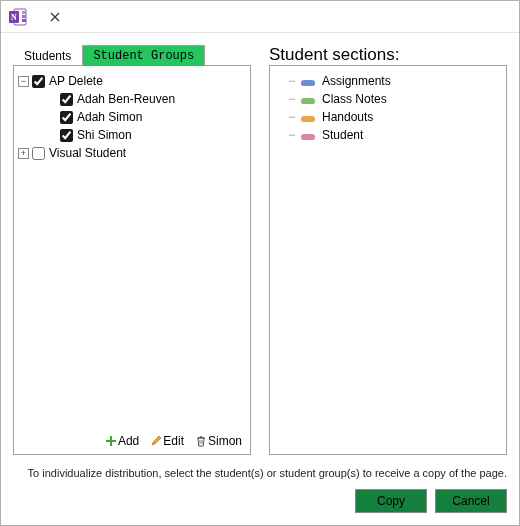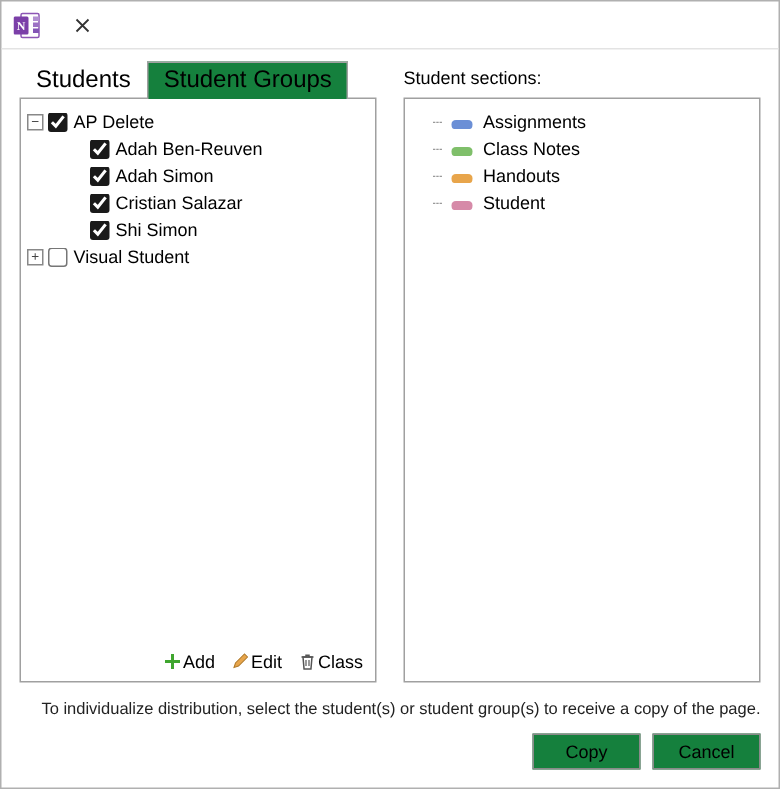--- a/index.html
+++ b/index.html
@@ -68,7 +68,7 @@
     padding: 3px 10px 3px 10px;
     border: 1px solid transparent;
     border-bottom: none;
-    font-size: 16px;
+    font-size: 12px;
     position: relative;
     top: 1px;
     background: transparent;

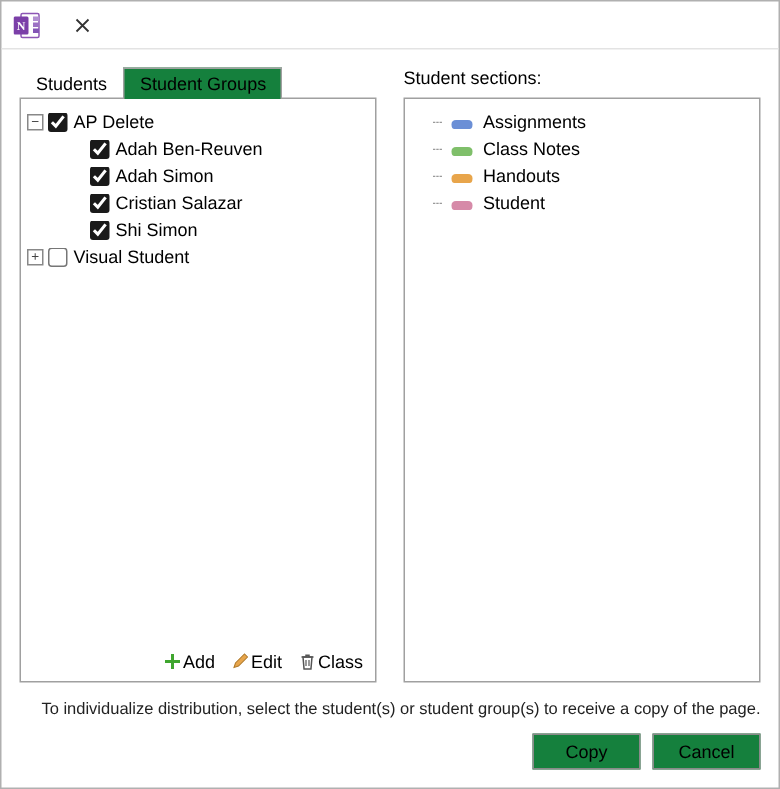--- a/index.html
+++ b/index.html
@@ -75,8 +75,9 @@
   }
   .tab.active {
     border-color: #a0a0a0;
-    background: #15803d;
+    background: #22c55e;
     z-index: 2;
+    font-family: Liberation Mono, monospace;
   }
   .tree-box {
     flex: 1;

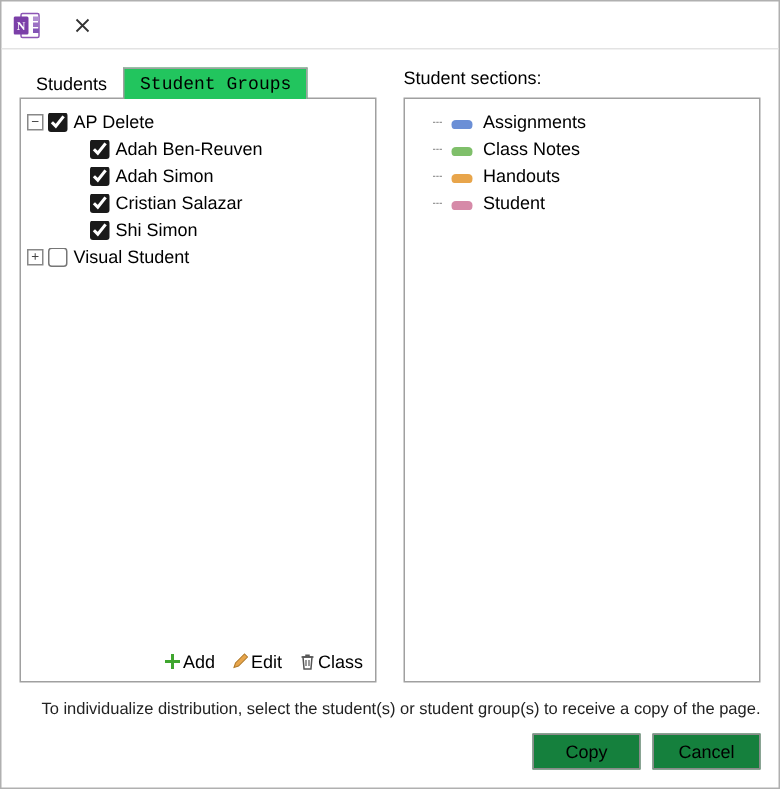--- a/index.html
+++ b/index.html
@@ -145,7 +145,7 @@
   .right-label {
     height: 24px;
     padding-top: 4px;
-    font-size: 12px;
+    font-size: 17px;
   }
   .sections-box {
     flex: 1;

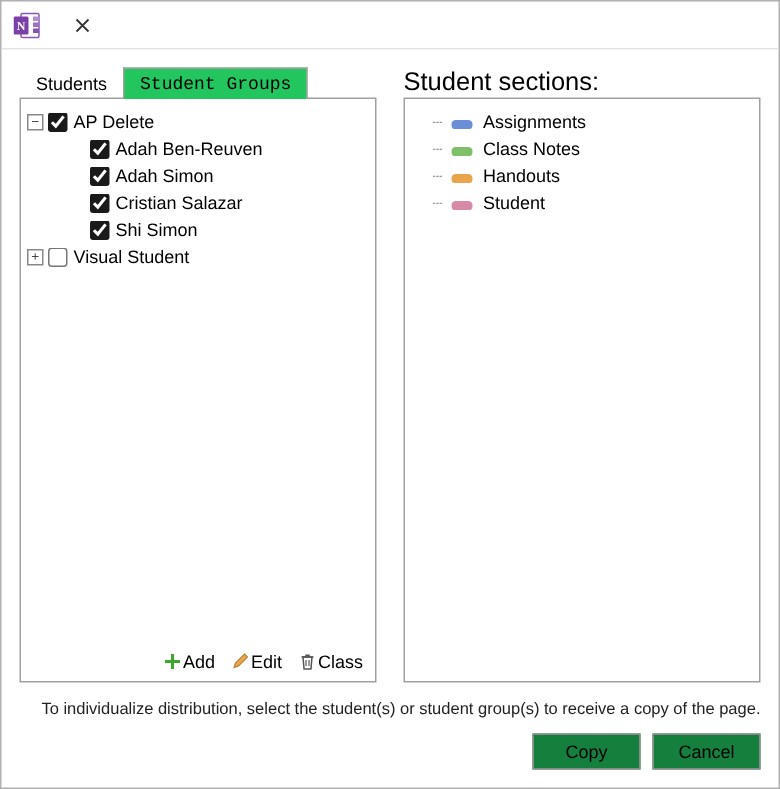--- a/index.html
+++ b/index.html
@@ -246,11 +246,6 @@
             <div class="tree-row indent-2">
               <span class="dotspacer"></span>
               <input type="checkbox" class="tree-checkbox" checked="" style="">
-              <span>Cristian Salazar</span>
-            </div>
-            <div class="tree-row indent-2">
-              <span class="dotspacer"></span>
-              <input type="checkbox" class="tree-checkbox" checked="" style="">
               <span>Shi Simon</span>
             </div>
 

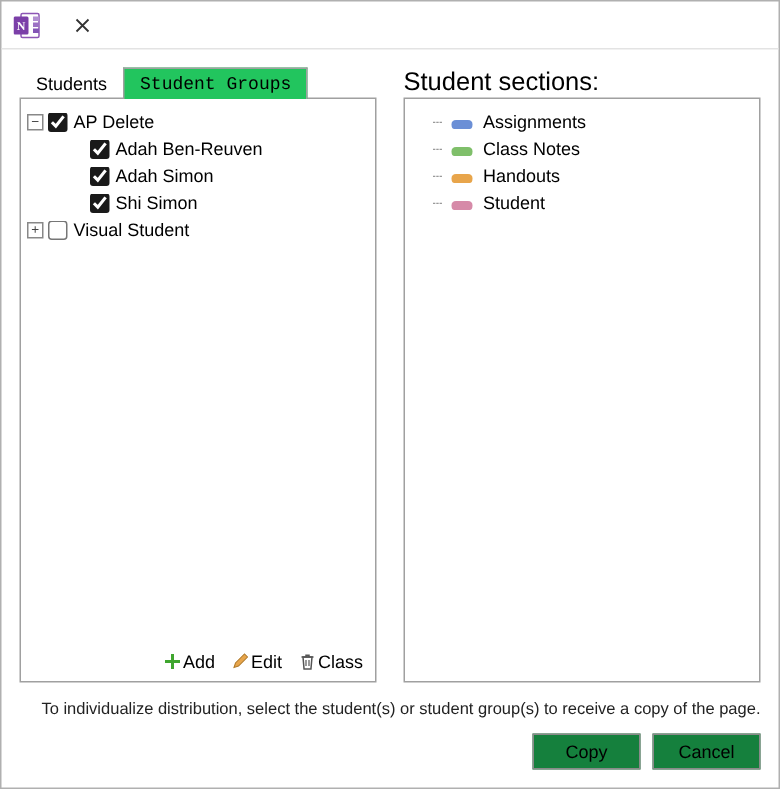--- a/index.html
+++ b/index.html
@@ -282,7 +282,7 @@
                   <path d="M5 5v4M7 5v4" stroke="#555" stroke-width="0.8"></path>
                 </svg>
               </span>
-              <span>Class</span>
+              <span>Simon</span>
             </span>
           </div>
         </div>

